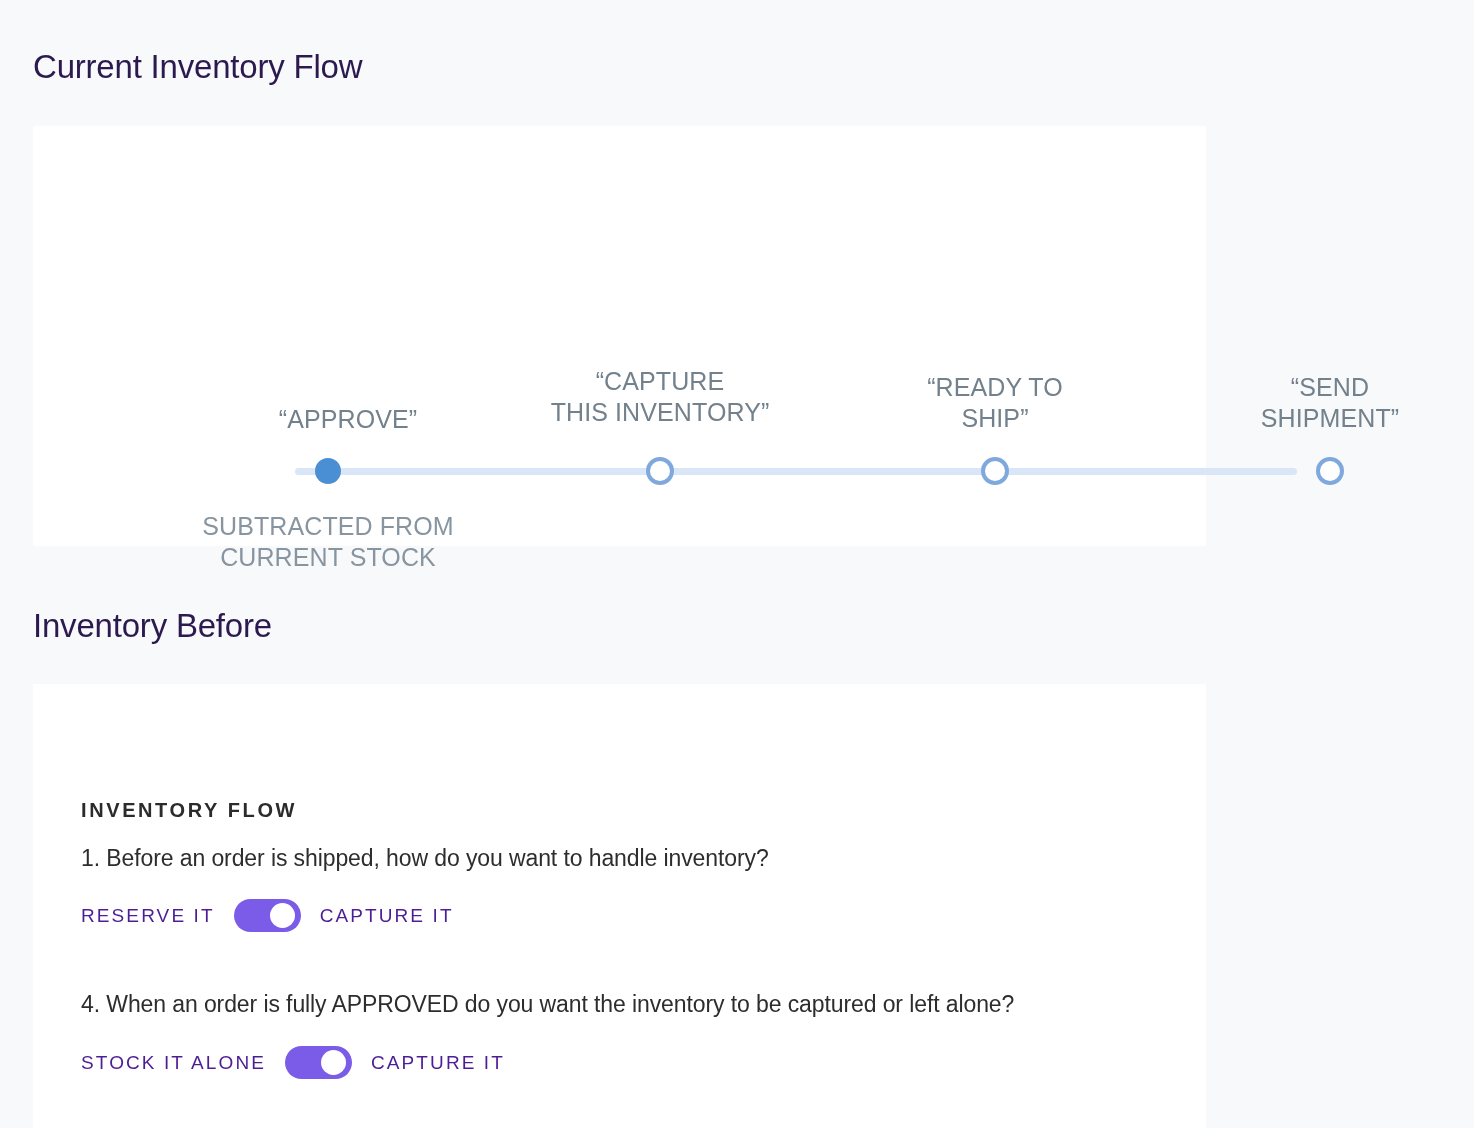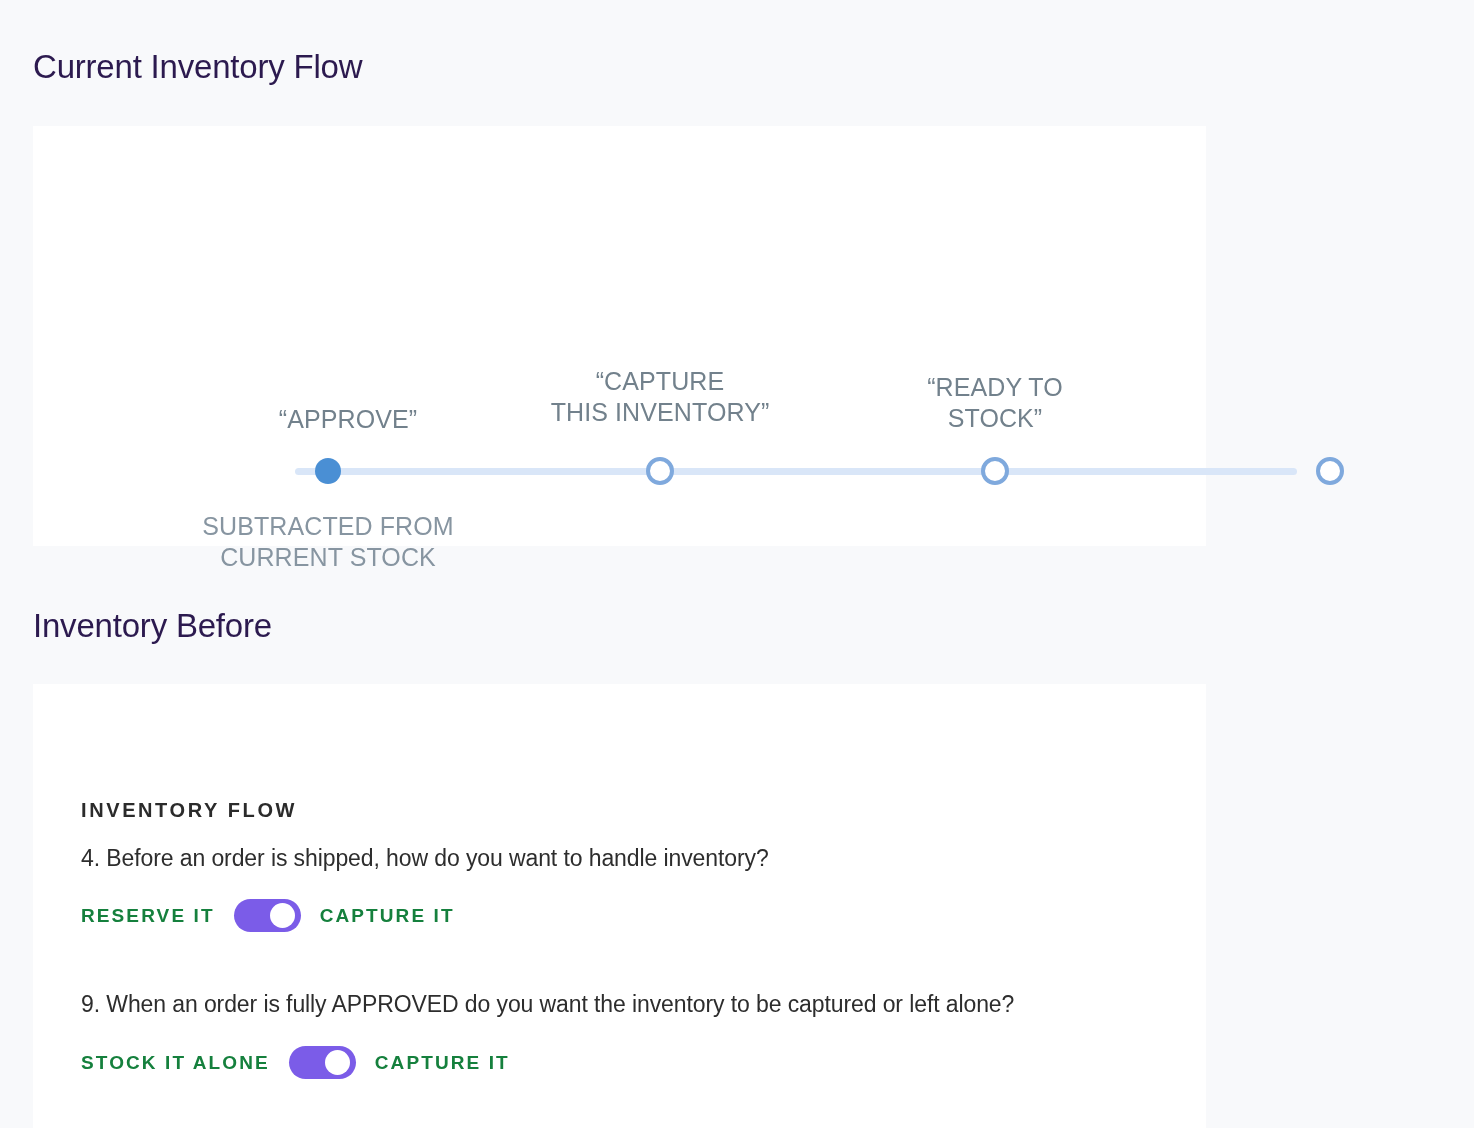--- a/index.html
+++ b/index.html
@@ -201,7 +201,7 @@
       <div class="flow-node" style="left:627px;"></div>
 
       <div class="flow-label" style="left:962px; top:246px;">“READY TO
-STOCK”</div>
+SHIP”</div>
       <div class="flow-node" style="left:962px;"></div>
 
       <div class="flow-node" style="left:1297px;"></div>

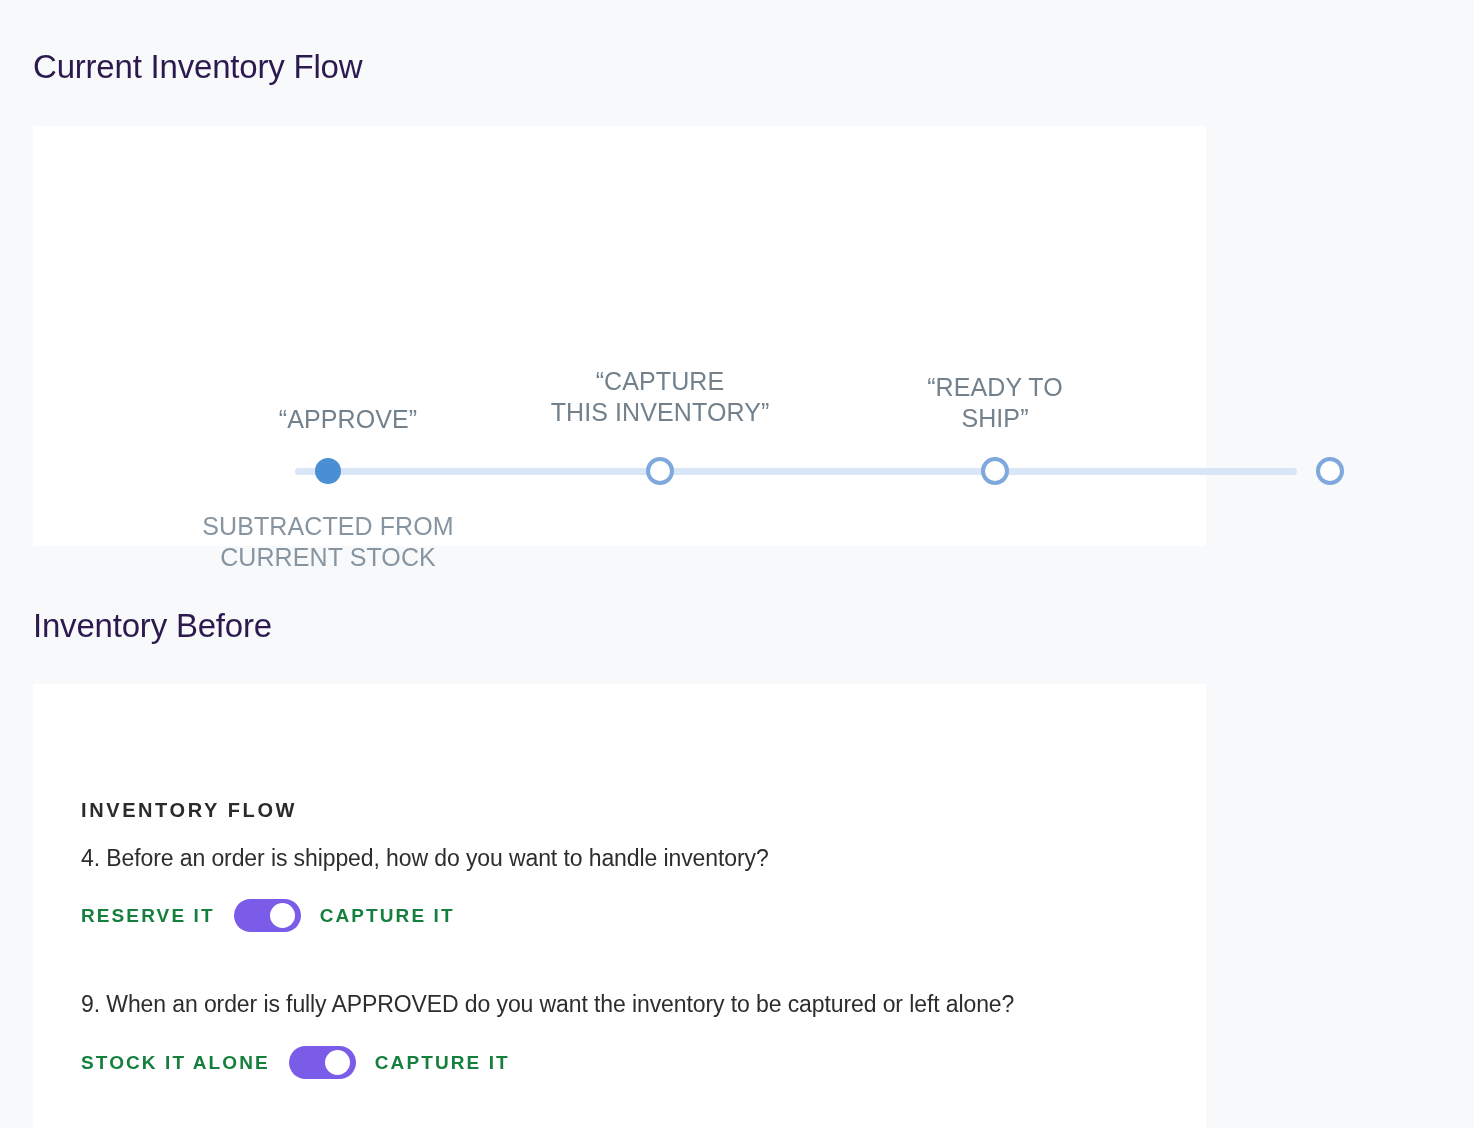--- a/index.html
+++ b/index.html
@@ -204,6 +204,8 @@
 SHIP”</div>
       <div class="flow-node" style="left:962px;"></div>
 
+      <div class="flow-label" style="left:1297px; top:246px;">“SEND
+SHIPMENT”</div>
       <div class="flow-node" style="left:1297px;"></div>
 
     </div>

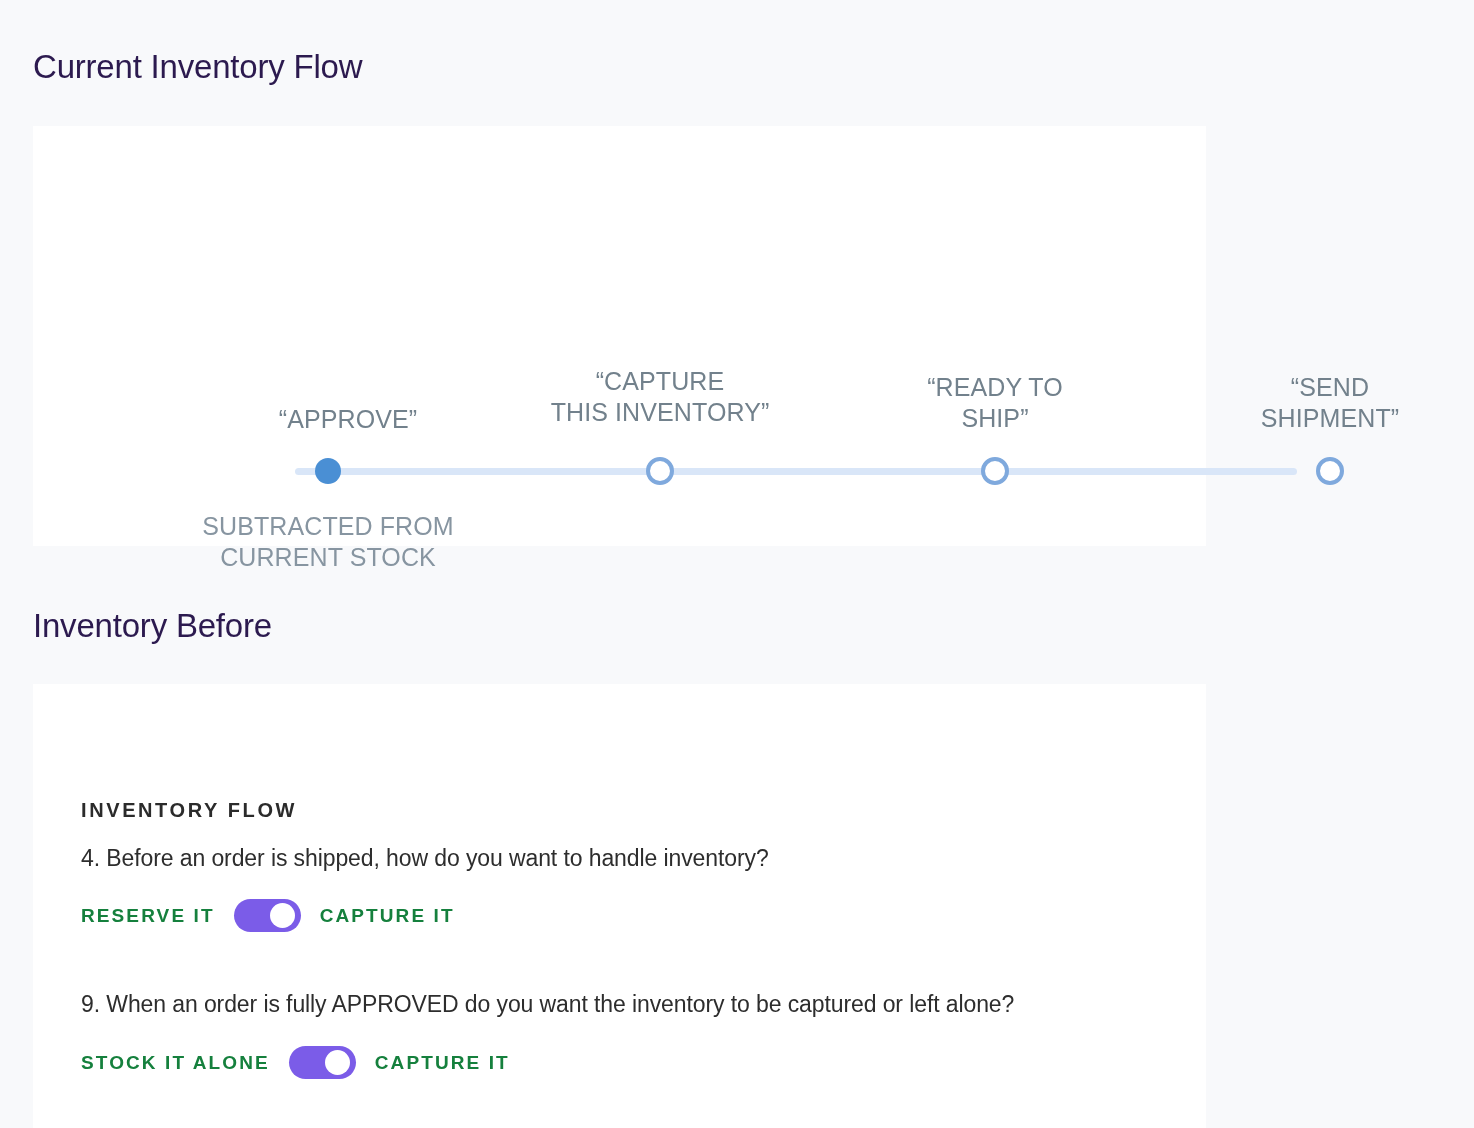--- a/index.html
+++ b/index.html
@@ -218,7 +218,7 @@
 
   <div id="subheading-inventory-flow">INVENTORY FLOW</div>
 
-  <div class="question" id="question-1">4. Before an order is shipped, how do you want to handle inventory?</div>
+  <div class="question" id="question-1">1. Before an order is shipped, how do you want to handle inventory?</div>
 
   <div class="toggle-row" id="toggle-row-1">
     <span class="toggle-side-label">RESERVE IT</span>

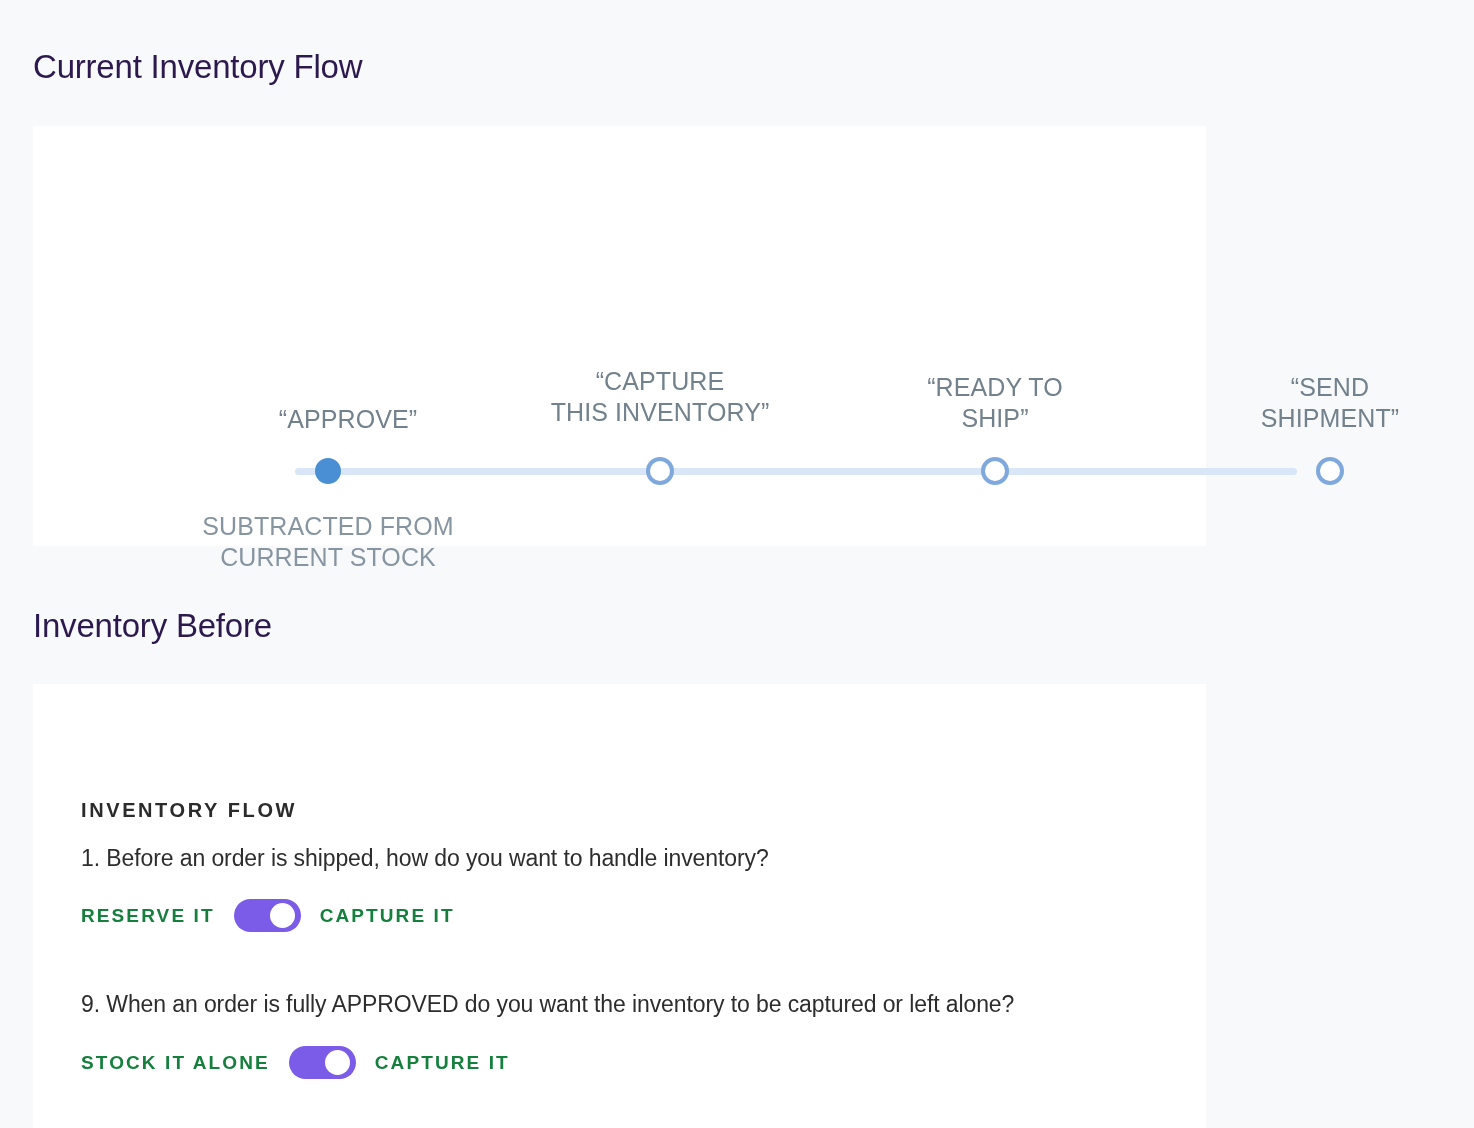--- a/index.html
+++ b/index.html
@@ -151,9 +151,9 @@
   #toggle-row-2 { top: 1046px; }
 
   .toggle-side-label {
-    color: #15803d;
+    color: #4c1d95;
     font-size: 19px;
-    font-weight: 700;
+    font-weight: 400;
     letter-spacing: 2.1px;
     line-height: 1;
     white-space: nowrap;

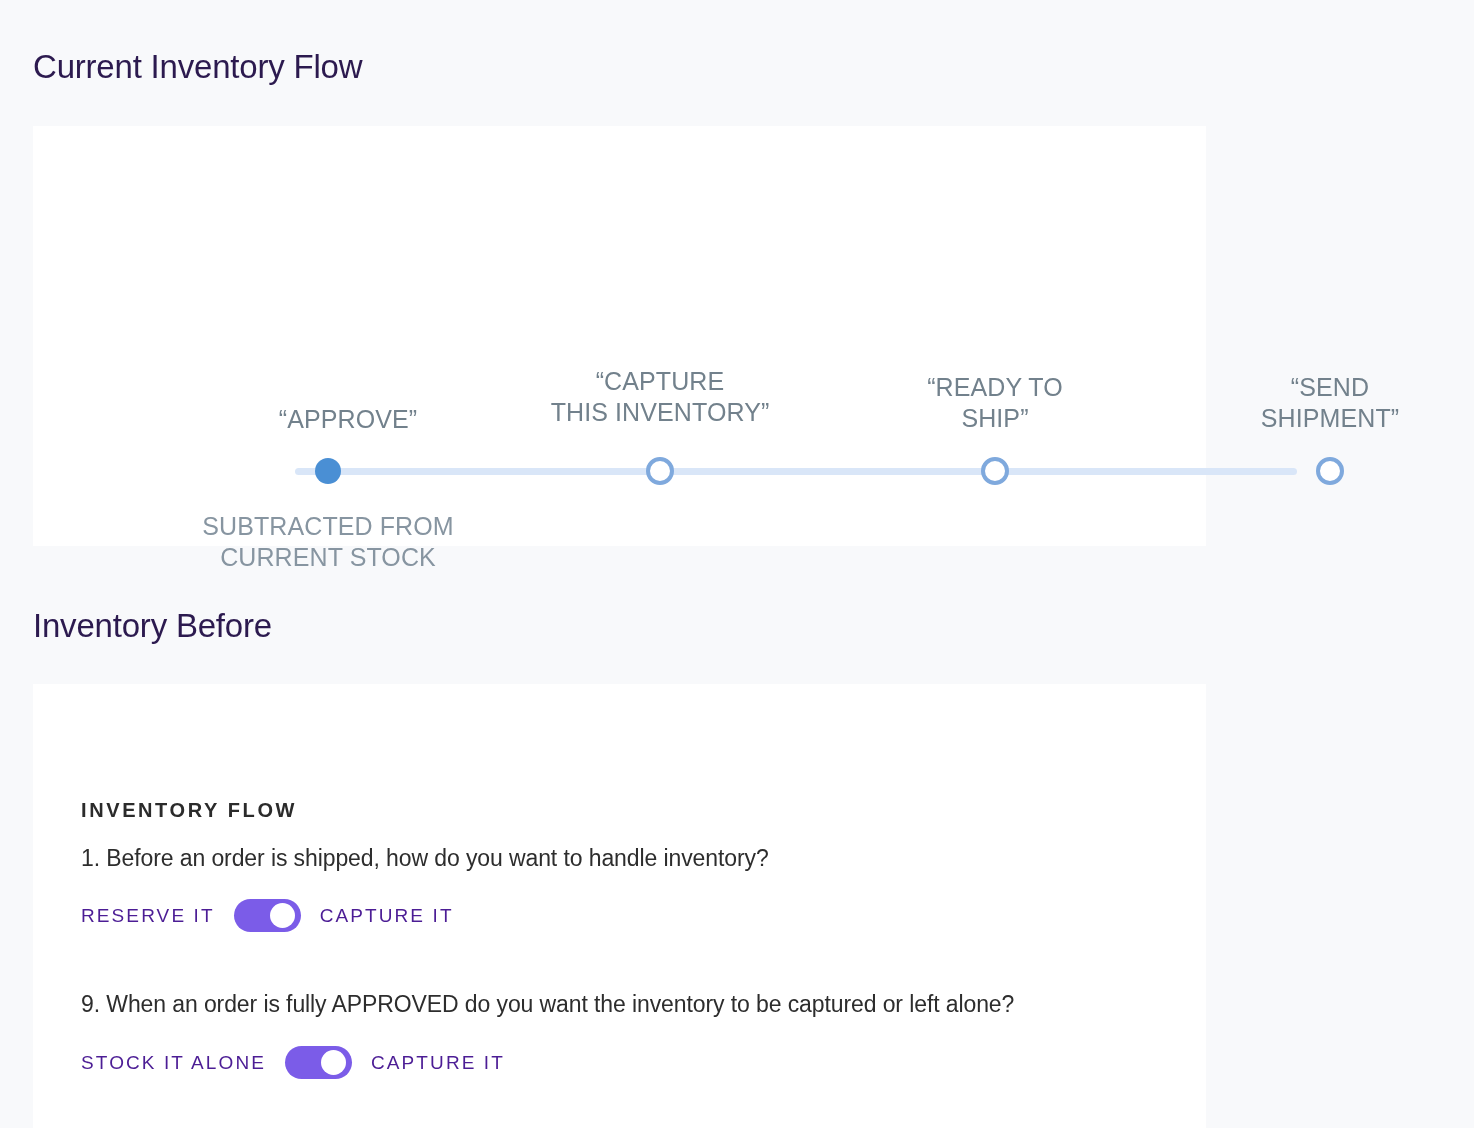--- a/index.html
+++ b/index.html
@@ -228,7 +228,7 @@
     <span class="toggle-side-label">CAPTURE IT</span>
   </div>
 
-  <div class="question" id="question-2">9. When an order is fully APPROVED do you want the inventory to be captured or left alone?</div>
+  <div class="question" id="question-2">4. When an order is fully APPROVED do you want the inventory to be captured or left alone?</div>
 
   <div class="toggle-row" id="toggle-row-2">
     <span class="toggle-side-label">STOCK IT ALONE</span>

